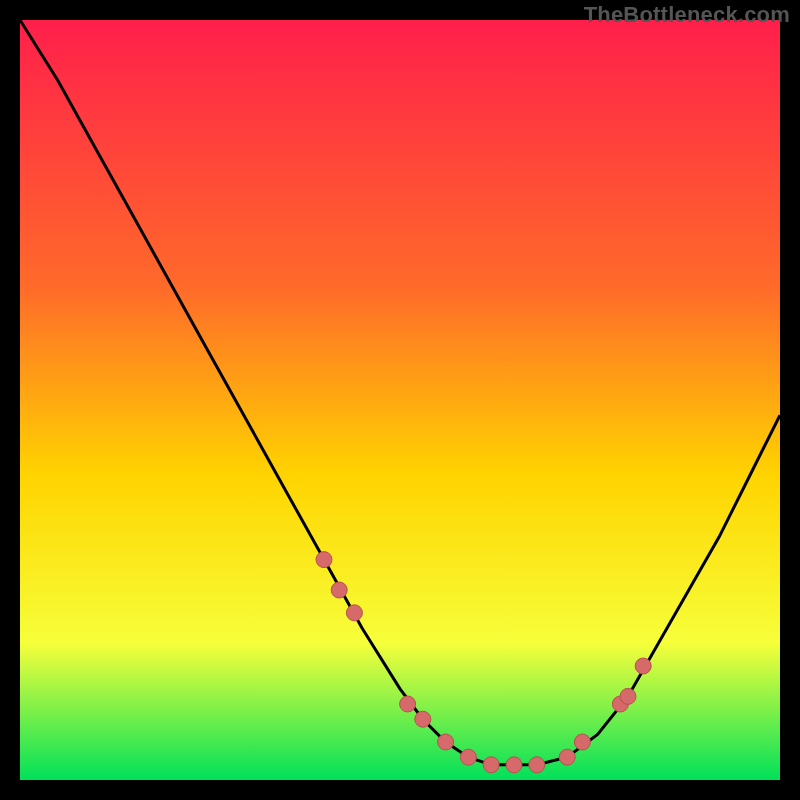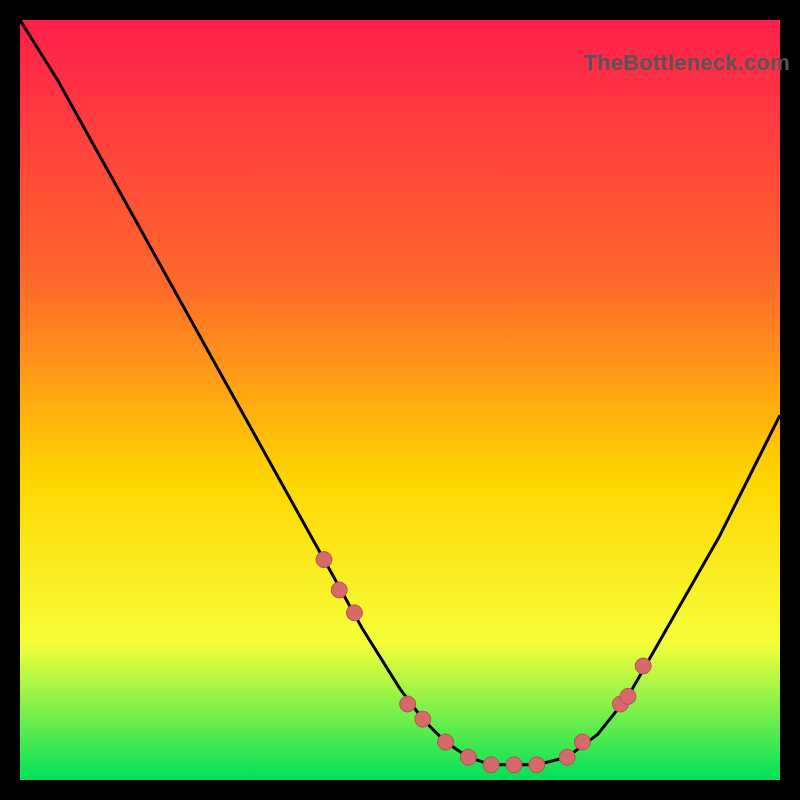--- a/index.html
+++ b/index.html
@@ -27,7 +27,6 @@
     font-weight: 600;
     color: #555;
     letter-spacing: 0.2px;
-    margin-top: 48px;
   }
   svg { display:block; }
 </style>

